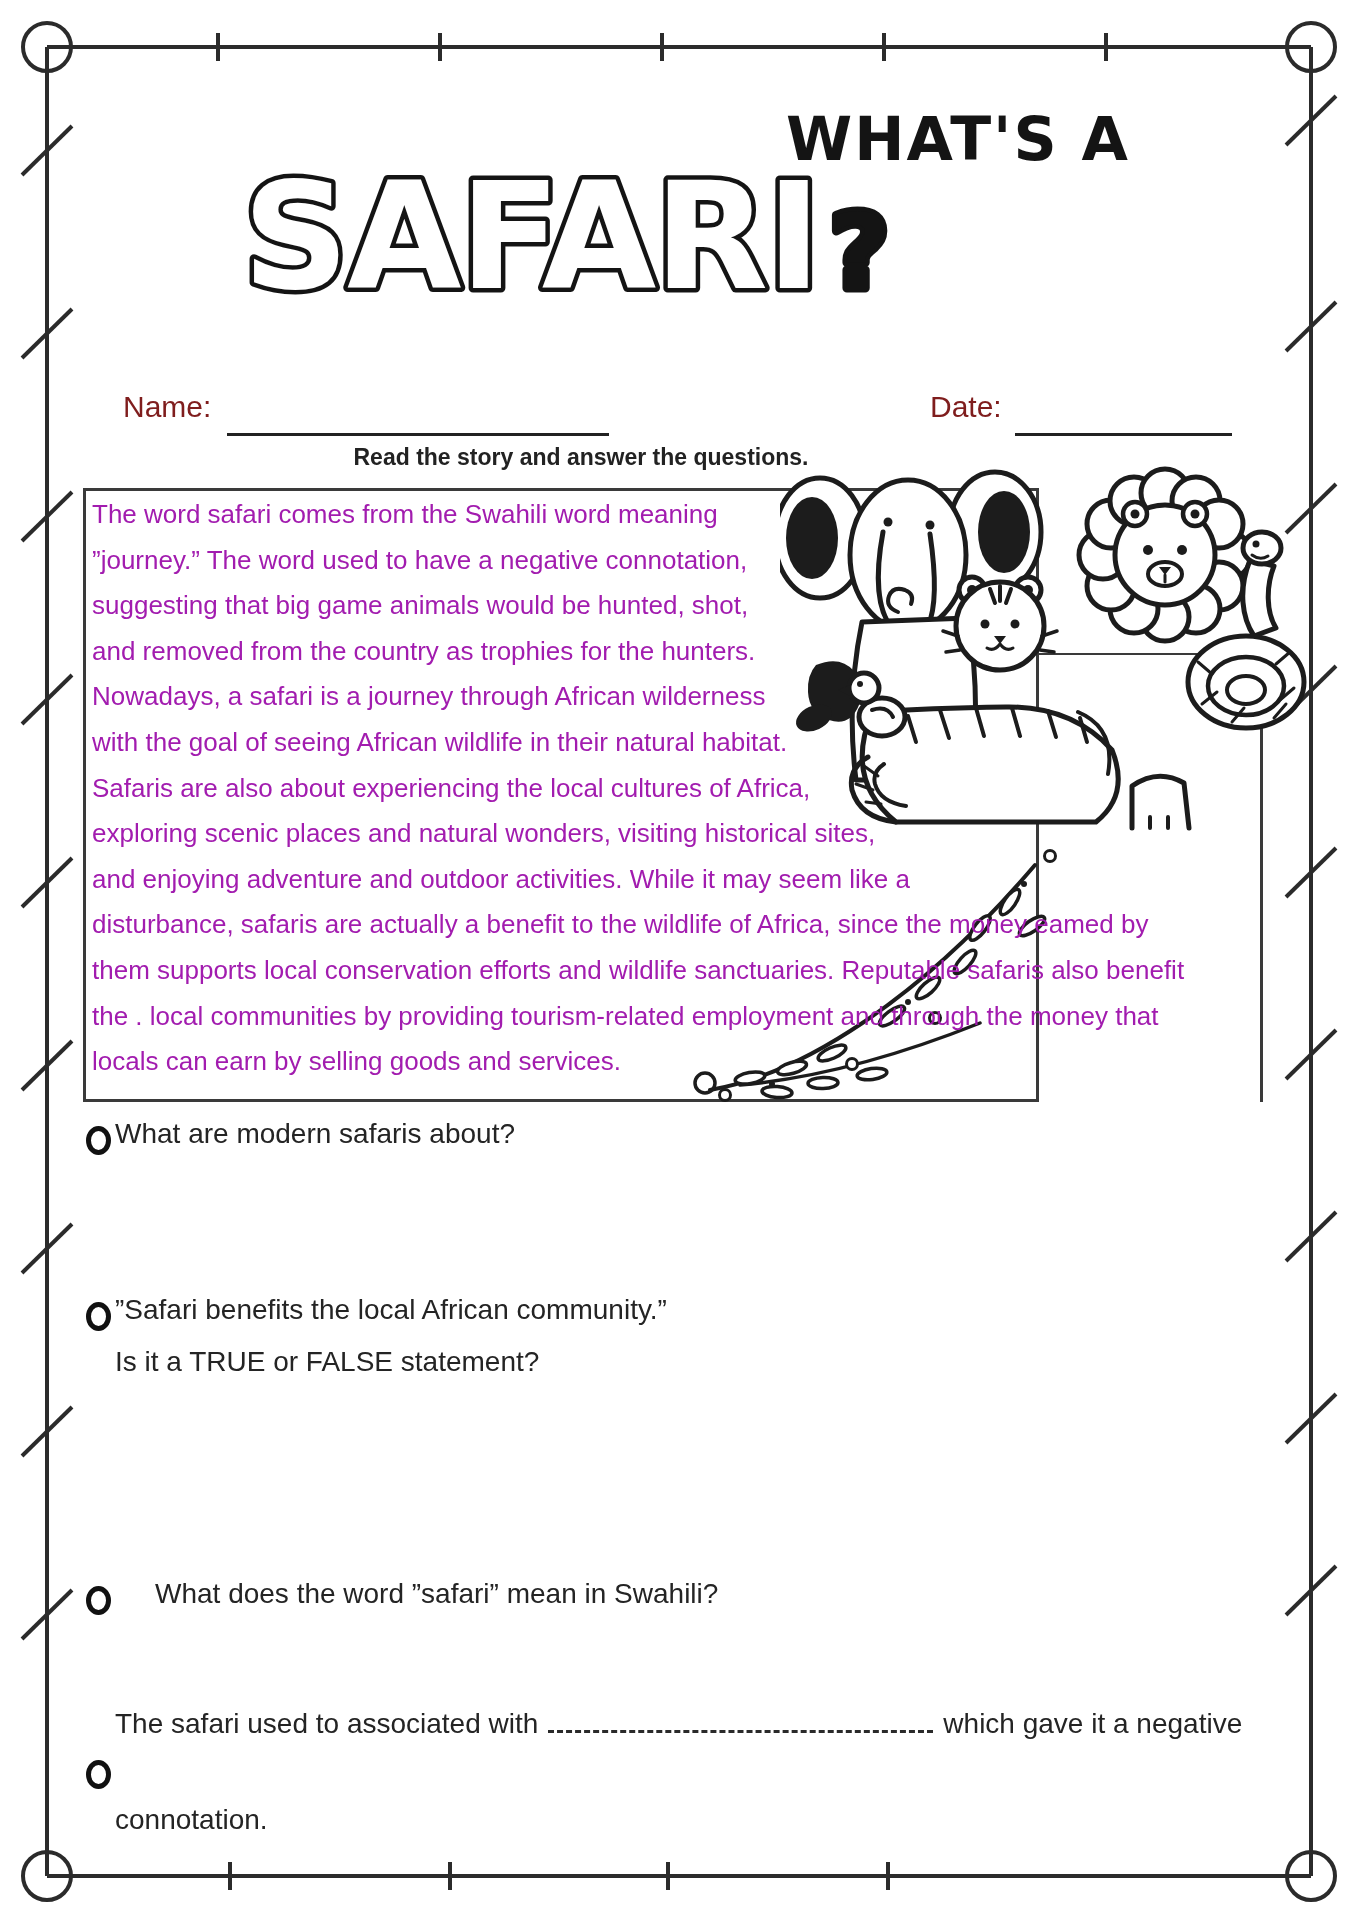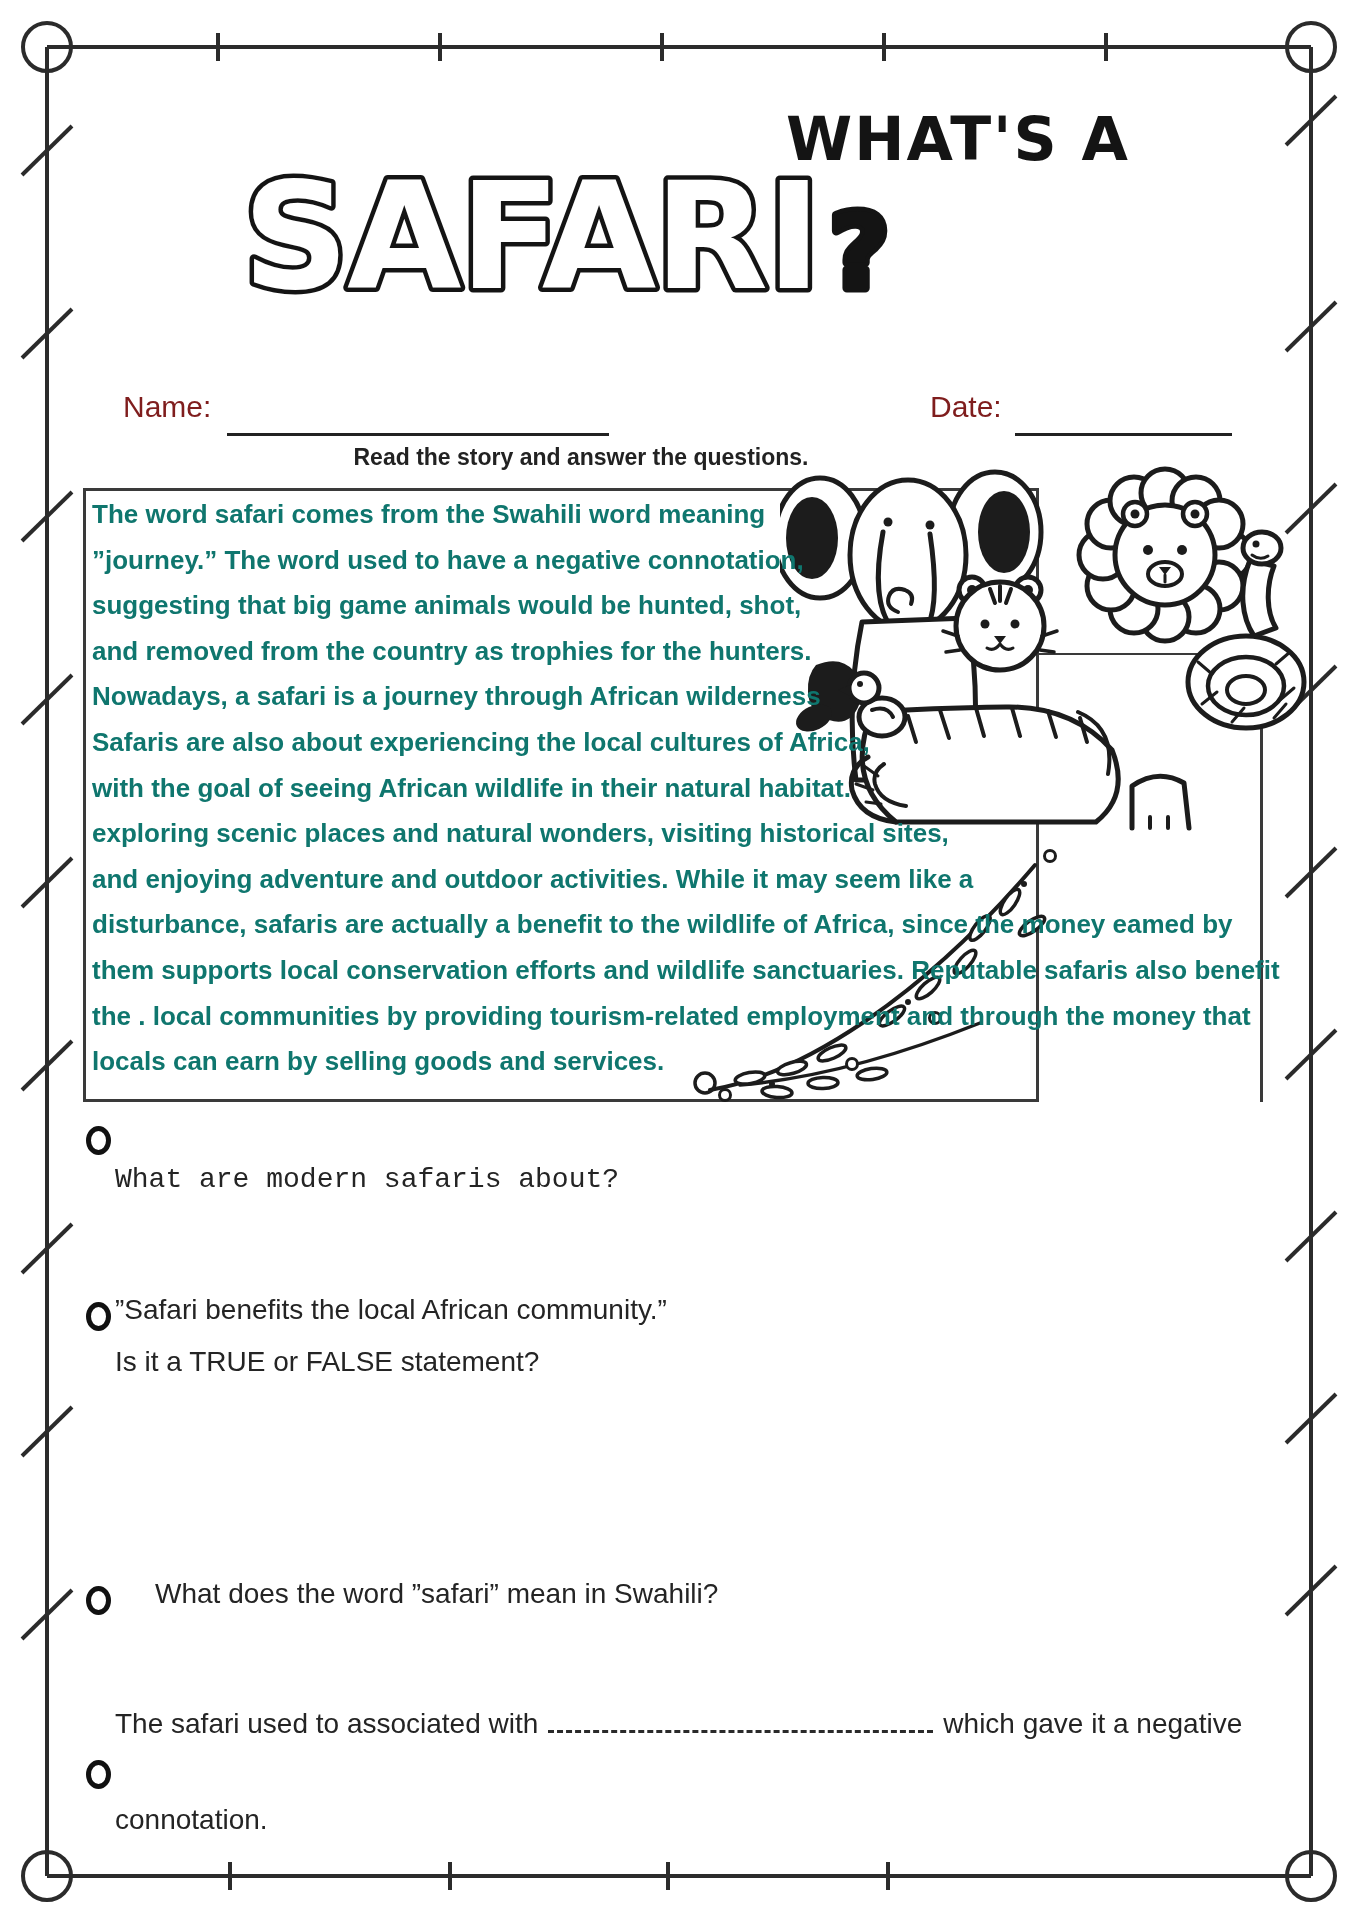--- a/index.html
+++ b/index.html
@@ -25,7 +25,7 @@
     font-size:23px; font-weight:600; color:#222; }
   .boxline{ background:#3a3a3a; }
   .story{ left:92px; top:492px; width:1180px; z-index:3; }
-  .story-line{ white-space:nowrap; line-height:45.6px; font-size:26px; color:#0f766e;font-weight:bold; }
+  .story-line{ white-space:nowrap; line-height:45.6px; font-size:26px; color:#a21caf; }
   .question{ z-index:3; }
   .q-bullet{
     position:absolute; left:86px; width:15px; height:19px;

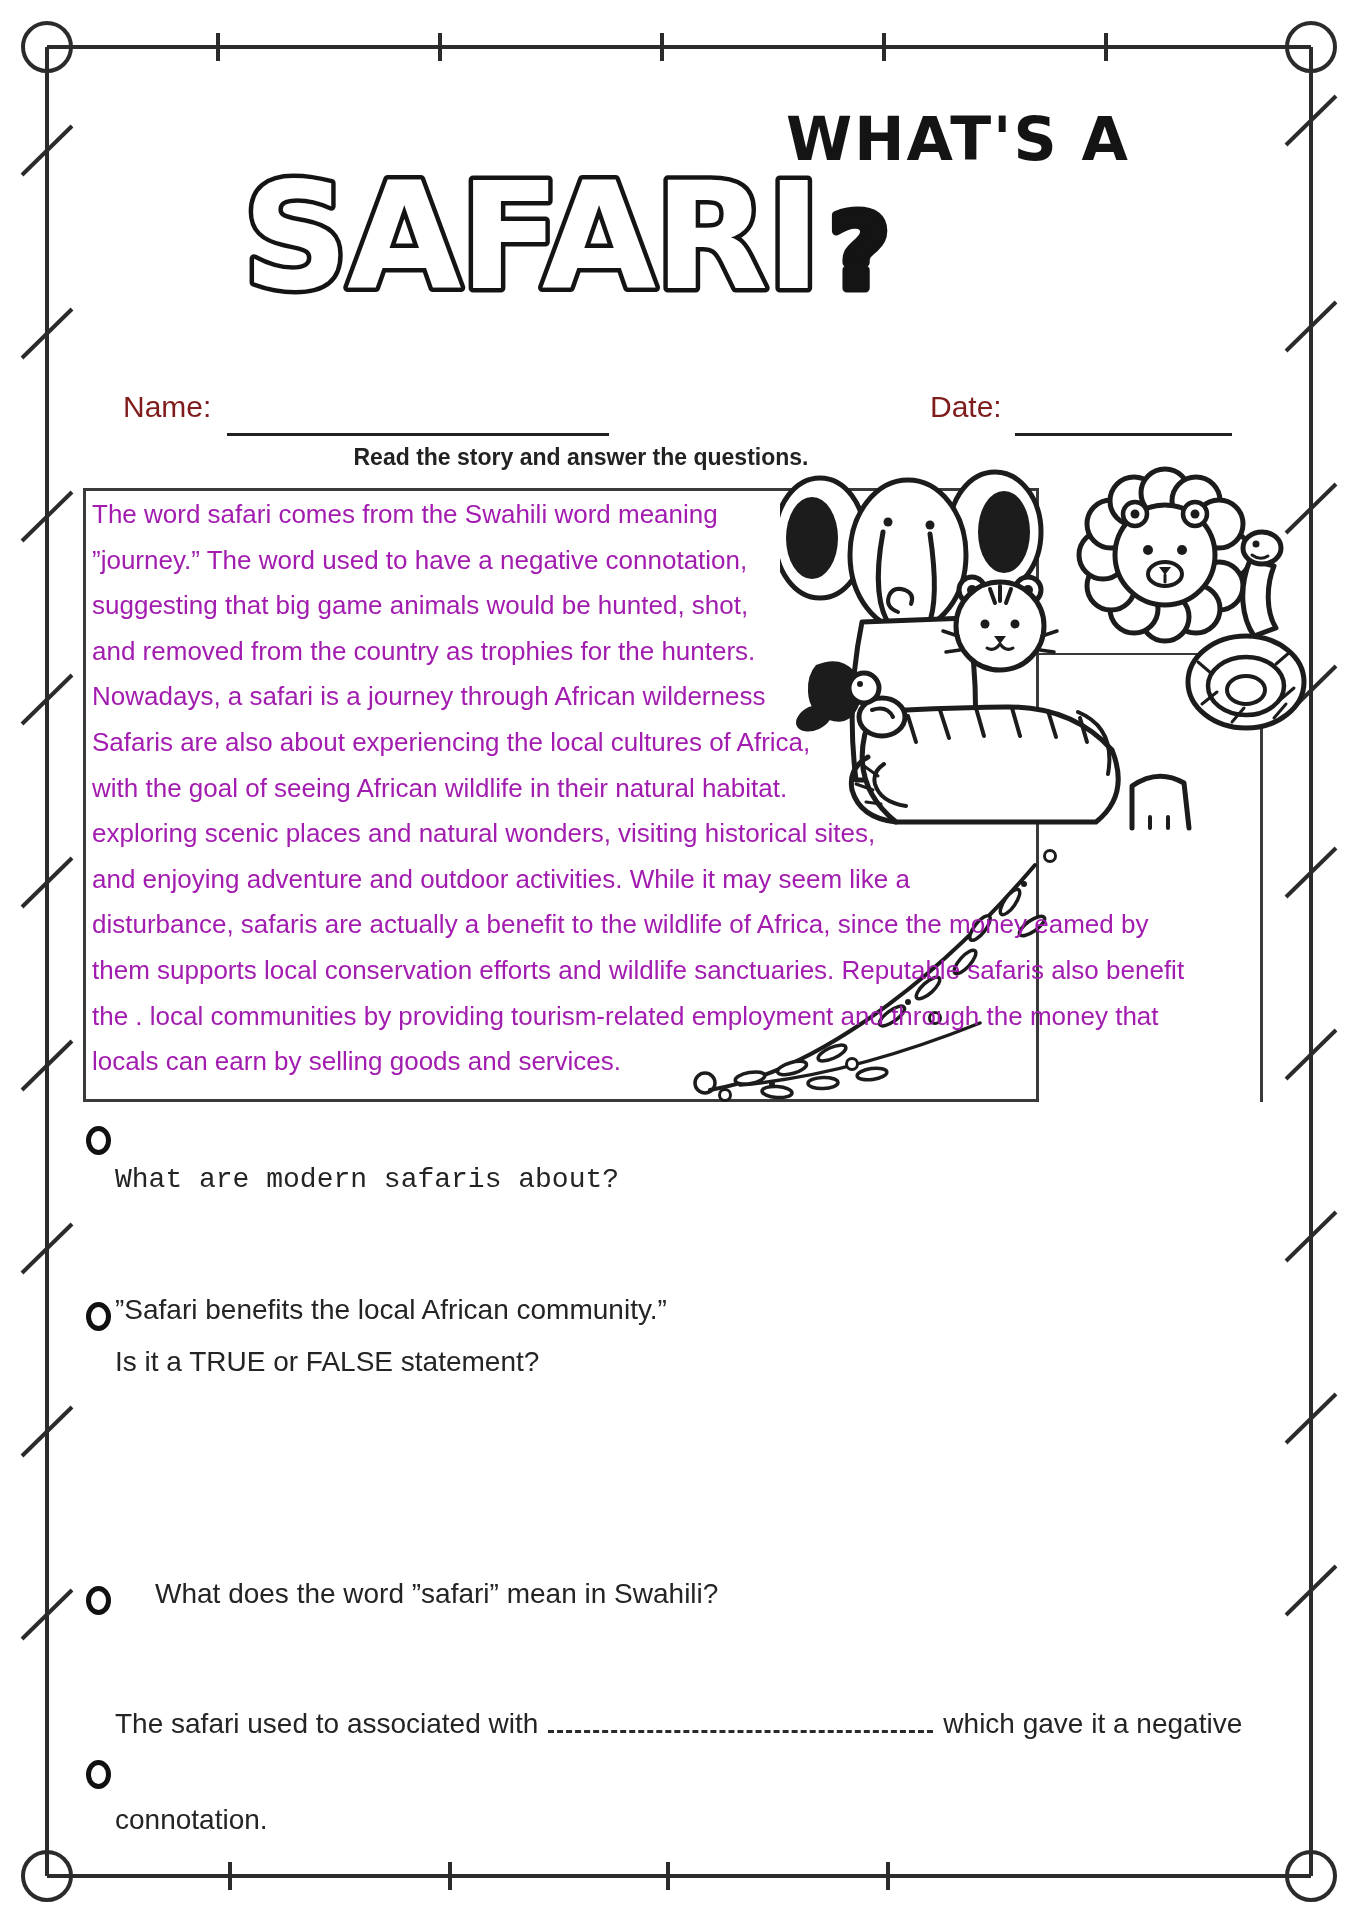--- a/index.html
+++ b/index.html
@@ -275,8 +275,8 @@
     <div class="story-line">suggesting that big game animals would be hunted, shot,</div>
     <div class="story-line">and removed from the country as trophies for the hunters.</div>
     <div class="story-line">Nowadays, a safari is a journey through African wilderness</div>
+    <div class="story-line">with the goal of seeing African wildlife in their natural habitat.</div>
     <div class="story-line">Safaris are also about experiencing the local cultures of Africa,</div>
-    <div class="story-line">with the goal of seeing African wildlife in their natural habitat.</div>
     <div class="story-line">exploring scenic places and natural wonders, visiting historical sites,</div>
     <div class="story-line">and enjoying adventure and outdoor activities. While it may seem like a</div>
     <div class="story-line">disturbance, safaris are actually a benefit to the wildlife of Africa, since the money eamed by</div>

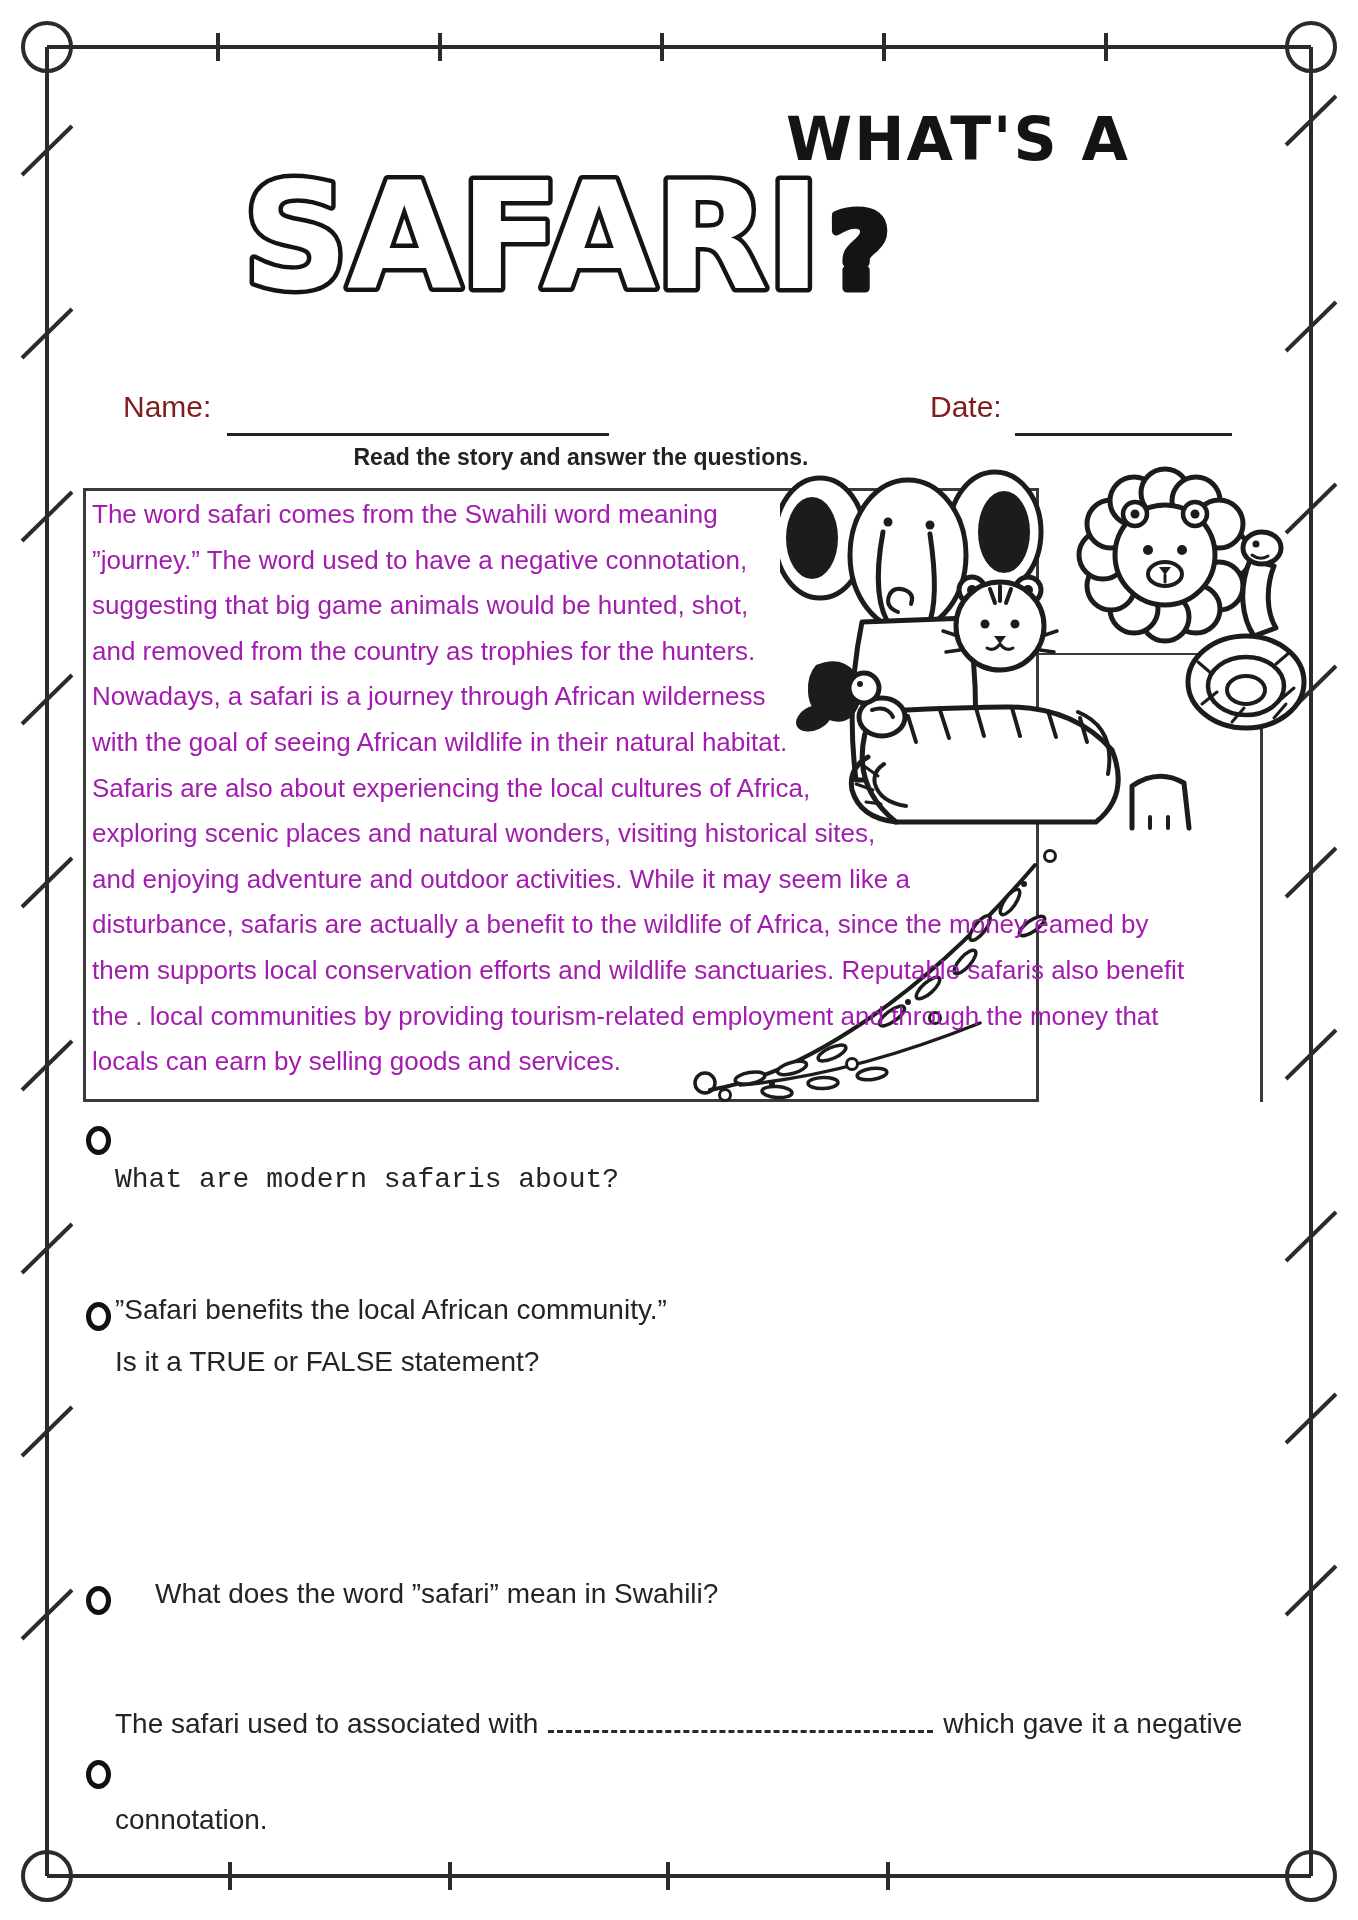--- a/index.html
+++ b/index.html
@@ -287,7 +287,7 @@
 
   <div class="question">
     <span class="q-bullet" style="top:1126px;"></span>
-    <span class="q-text" style="top:1164px;font-family:Liberation Mono, monospace;">What are modern safaris about?</span>
+    <span class="q-text" style="top:1118px;">What are modern safaris about?</span>
   </div>
 
   <div class="question">

